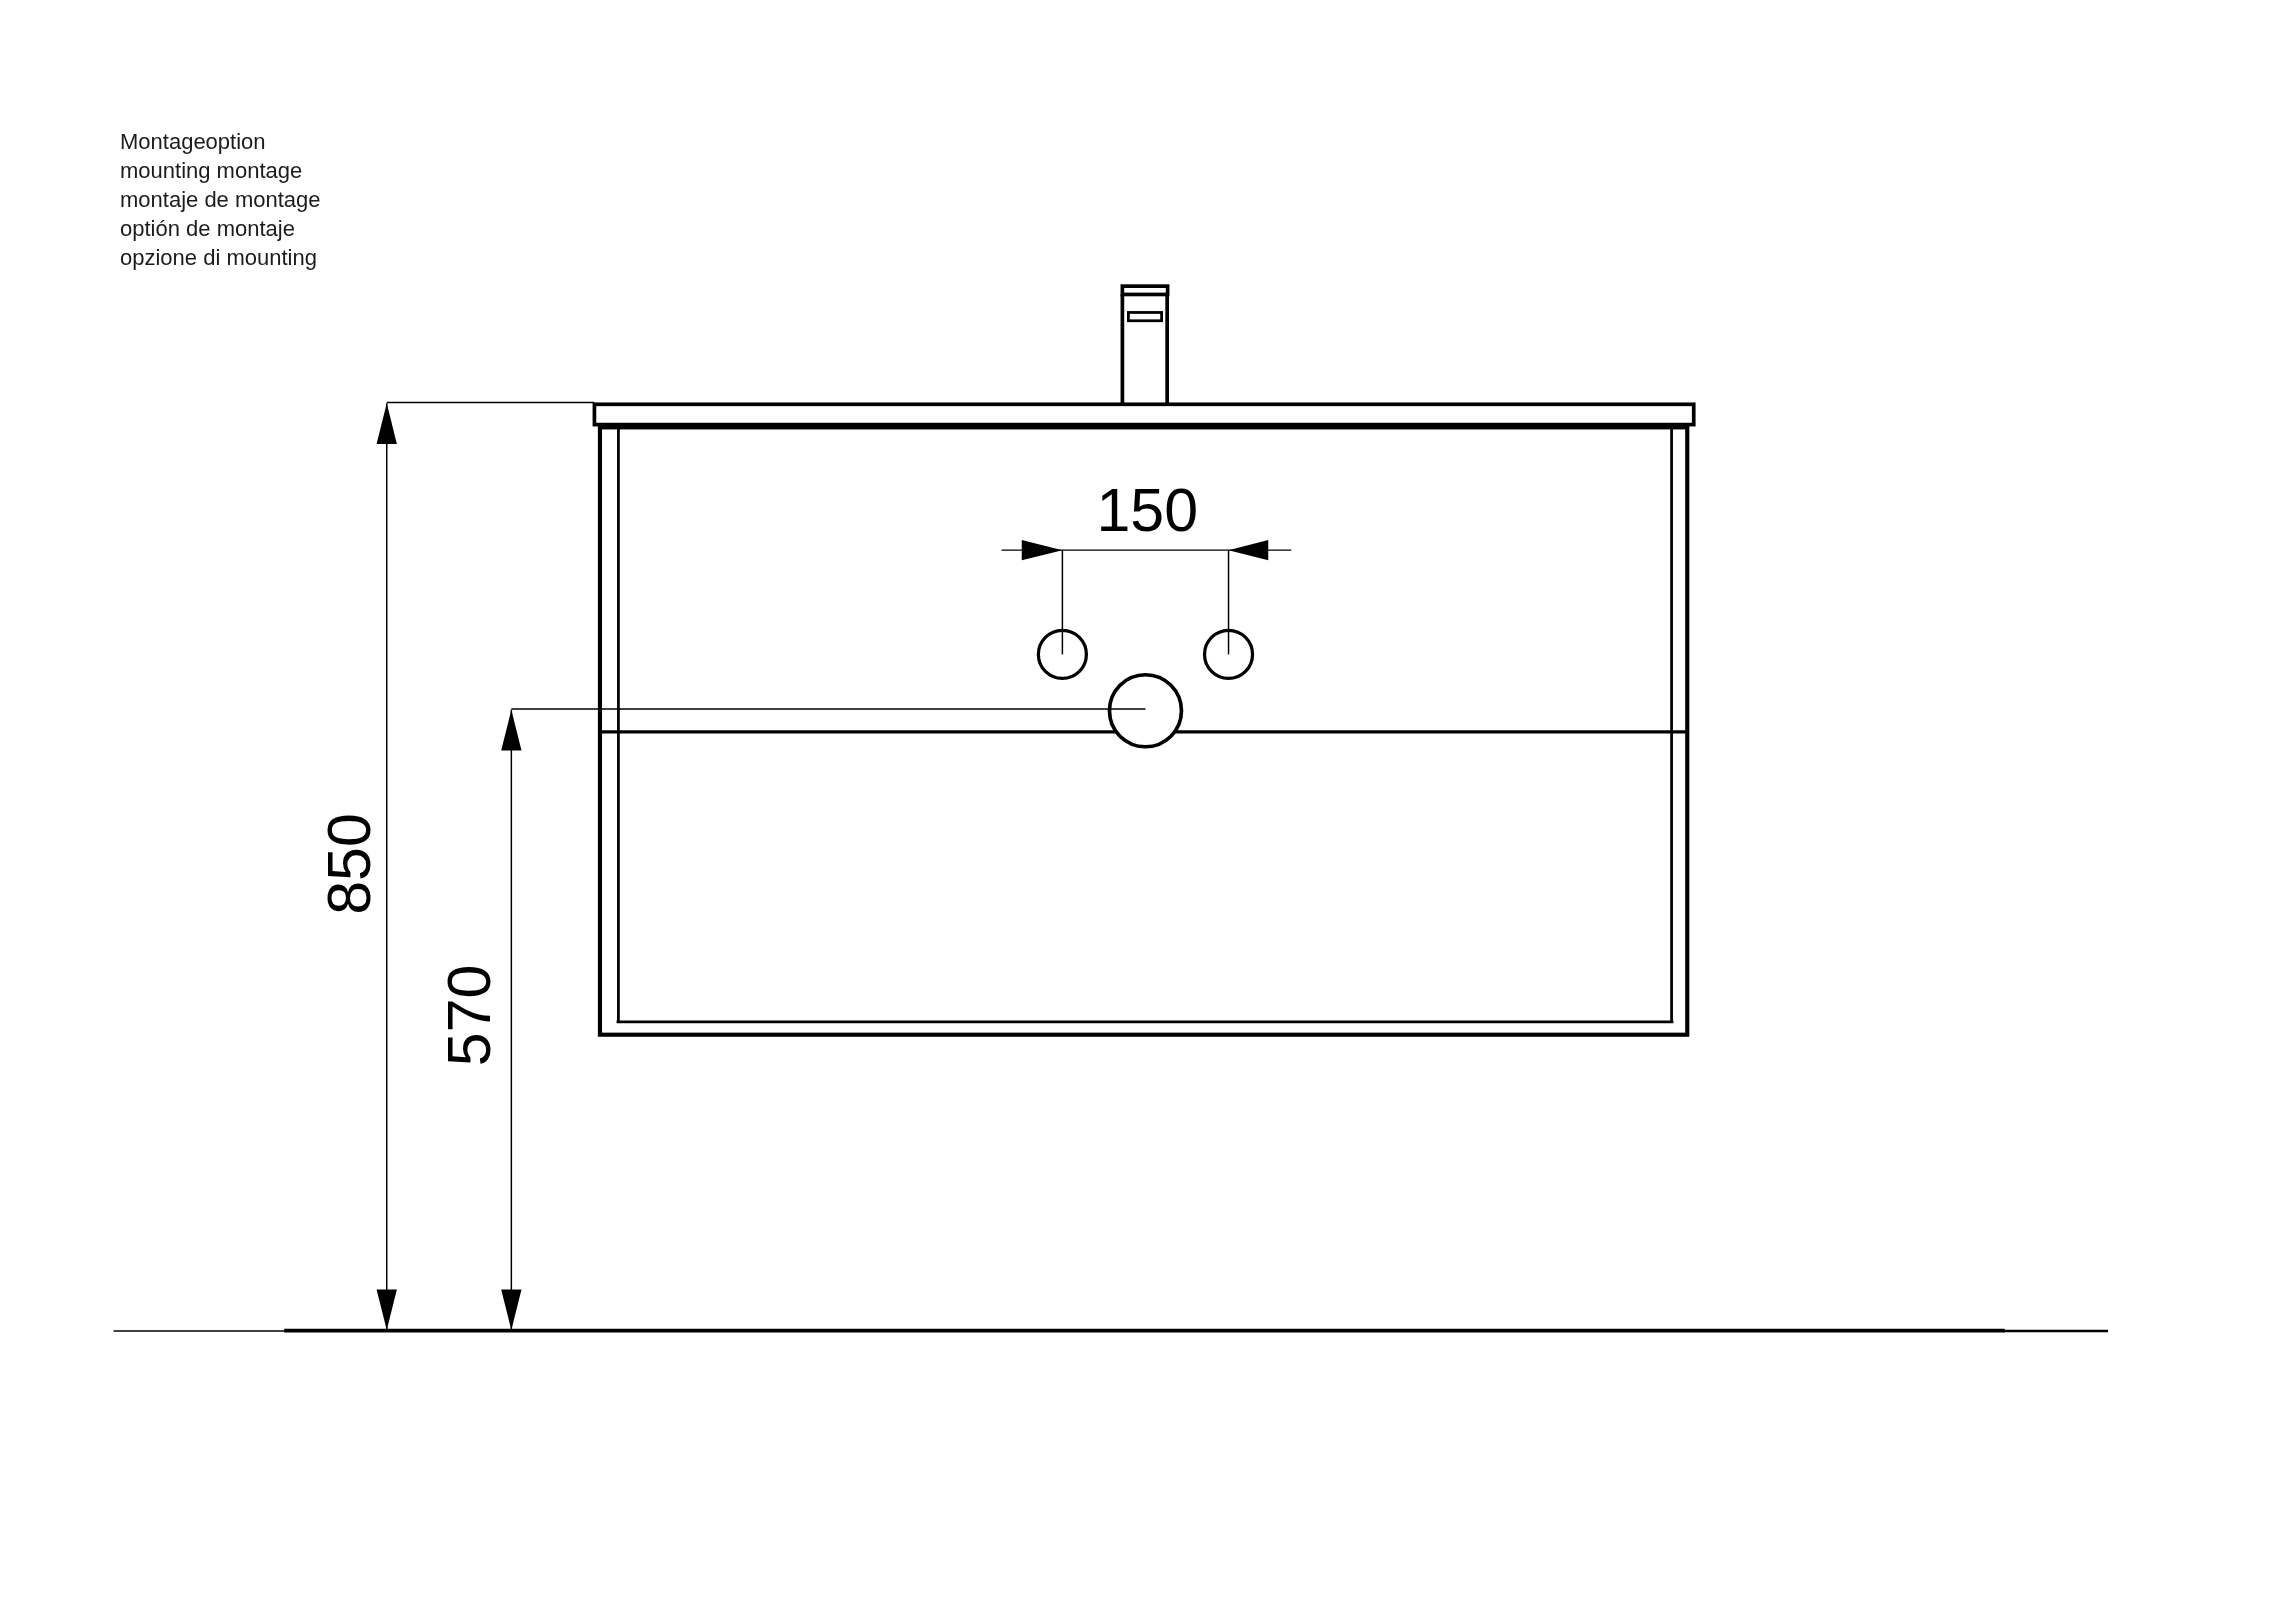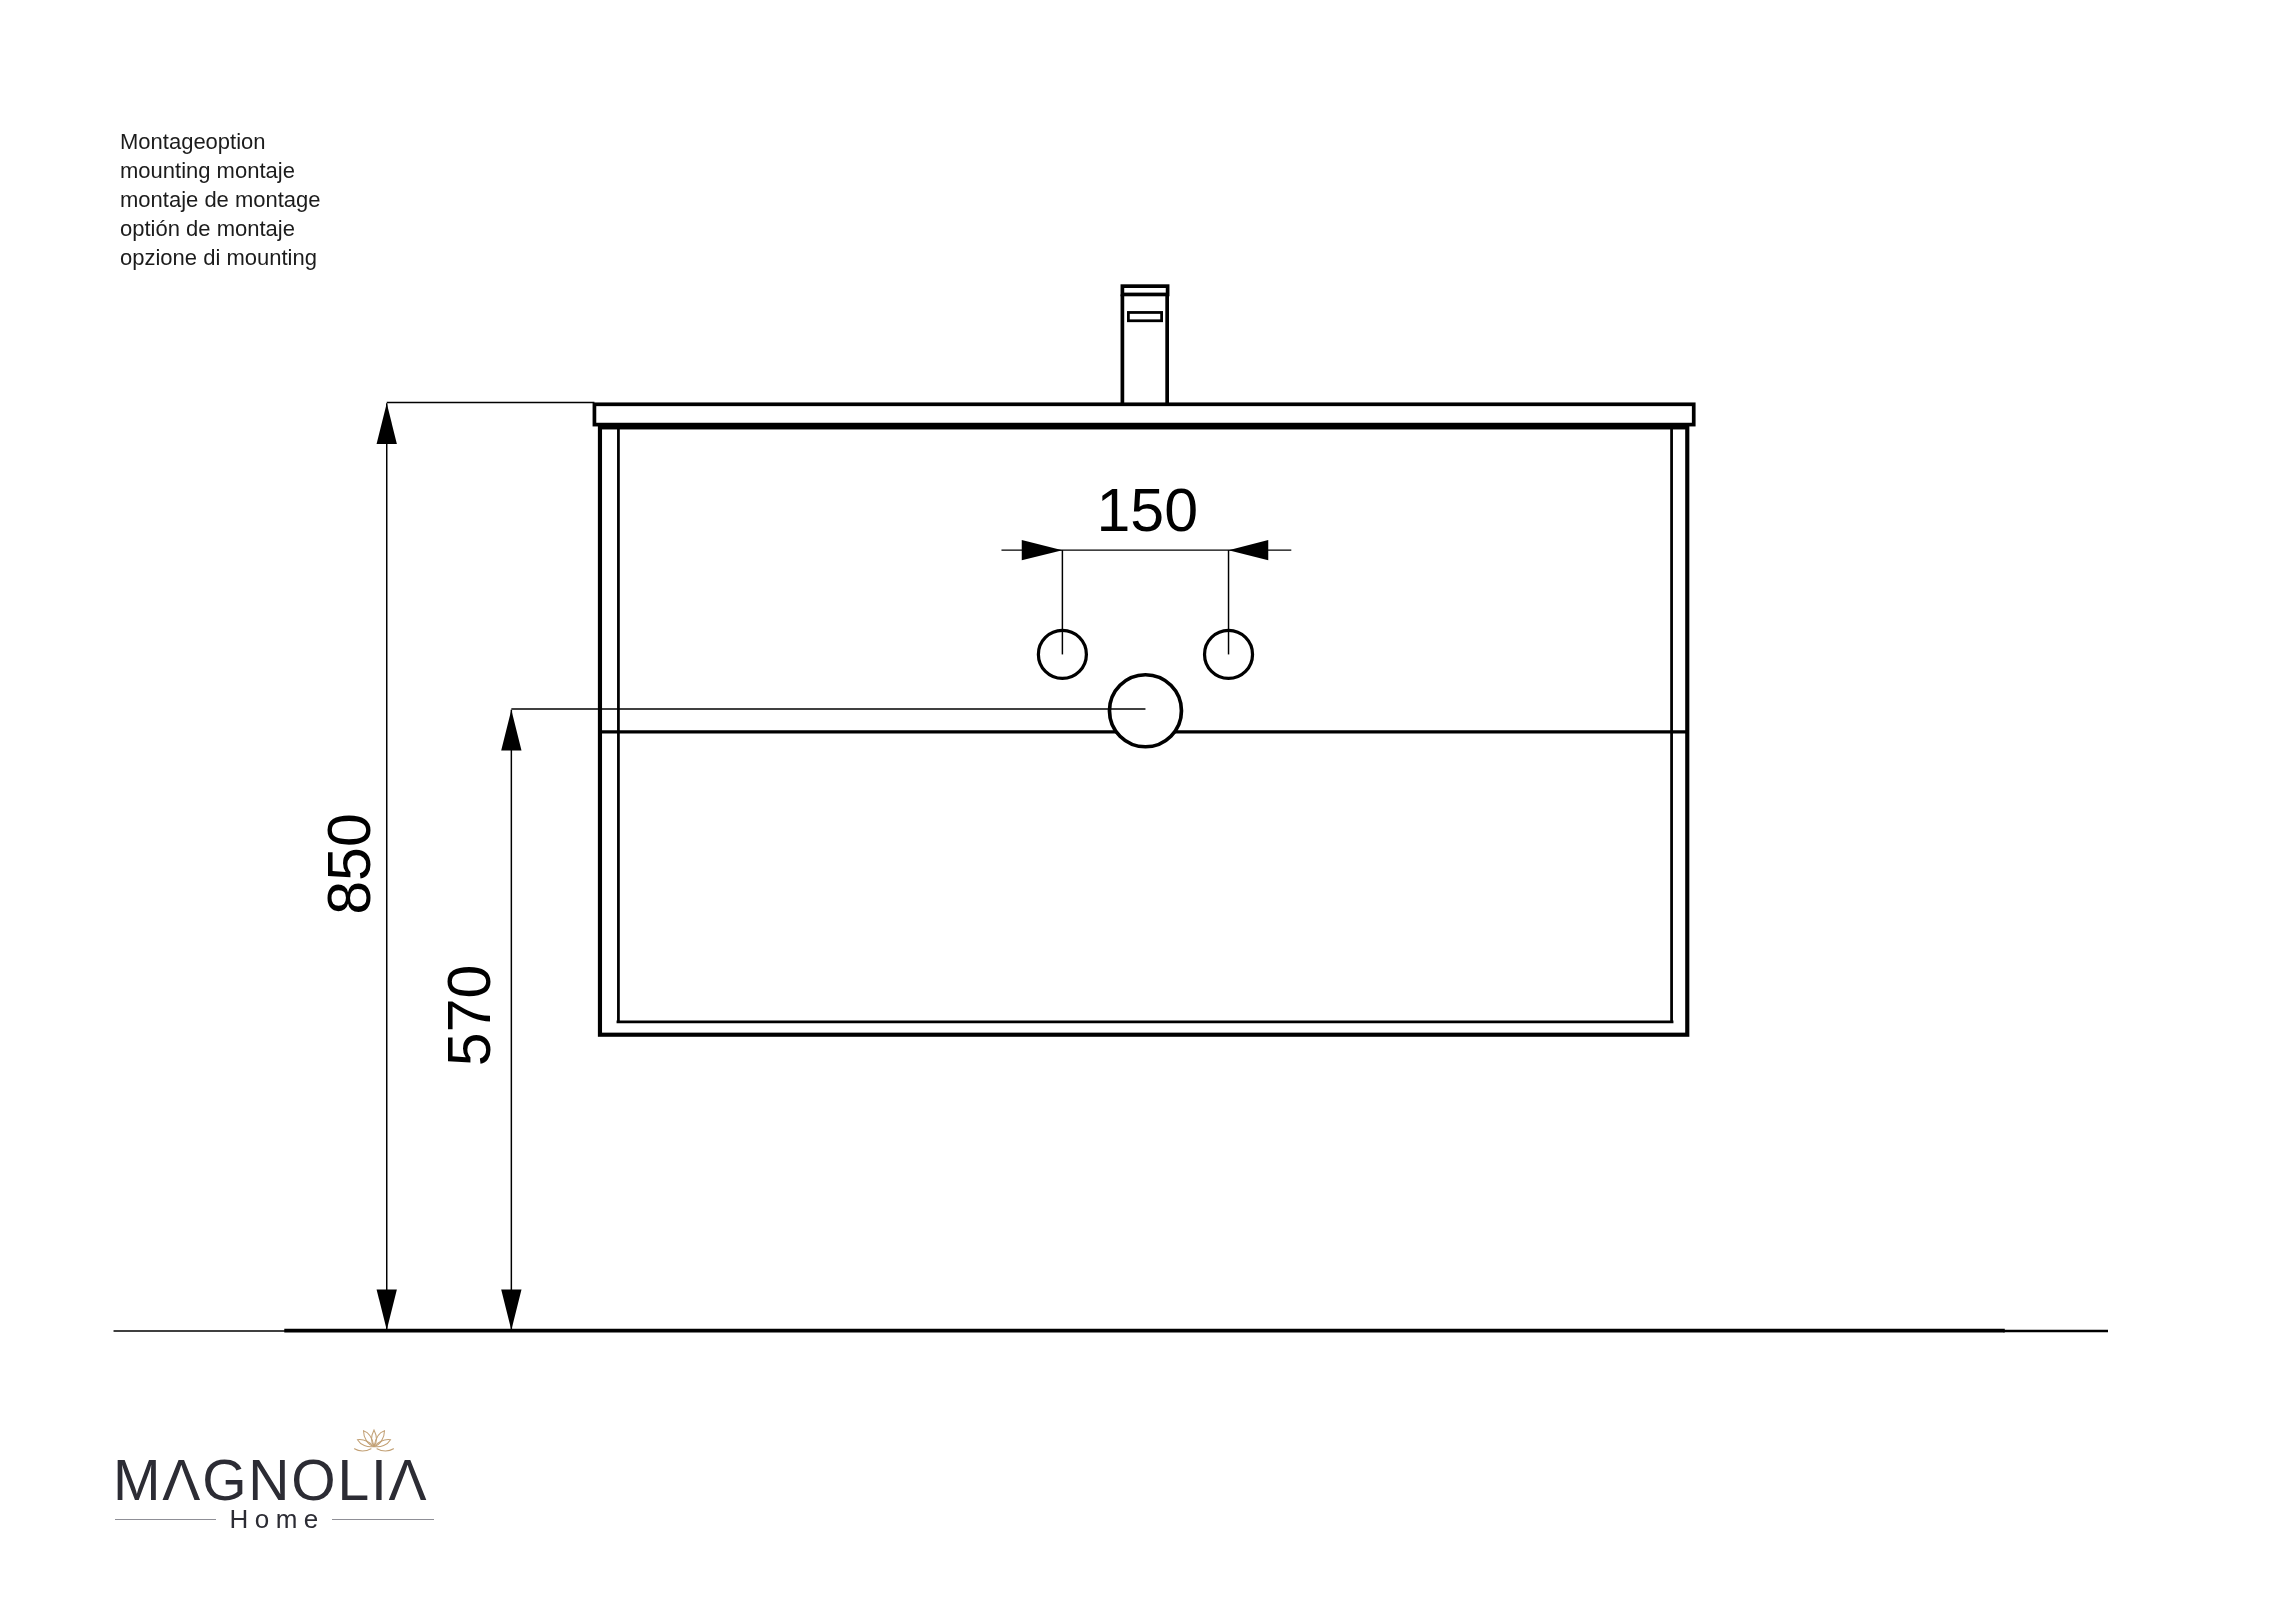--- a/index.html
+++ b/index.html
@@ -86,7 +86,7 @@
 
   <div class="info-block">
     <div>Montageoption</div>
-    <div>mounting montaje</div>
+    <div>mounting montage</div>
     <div>montaje de montage</div>
     <div>optión de montaje</div>
     <div>opzione di mounting</div>

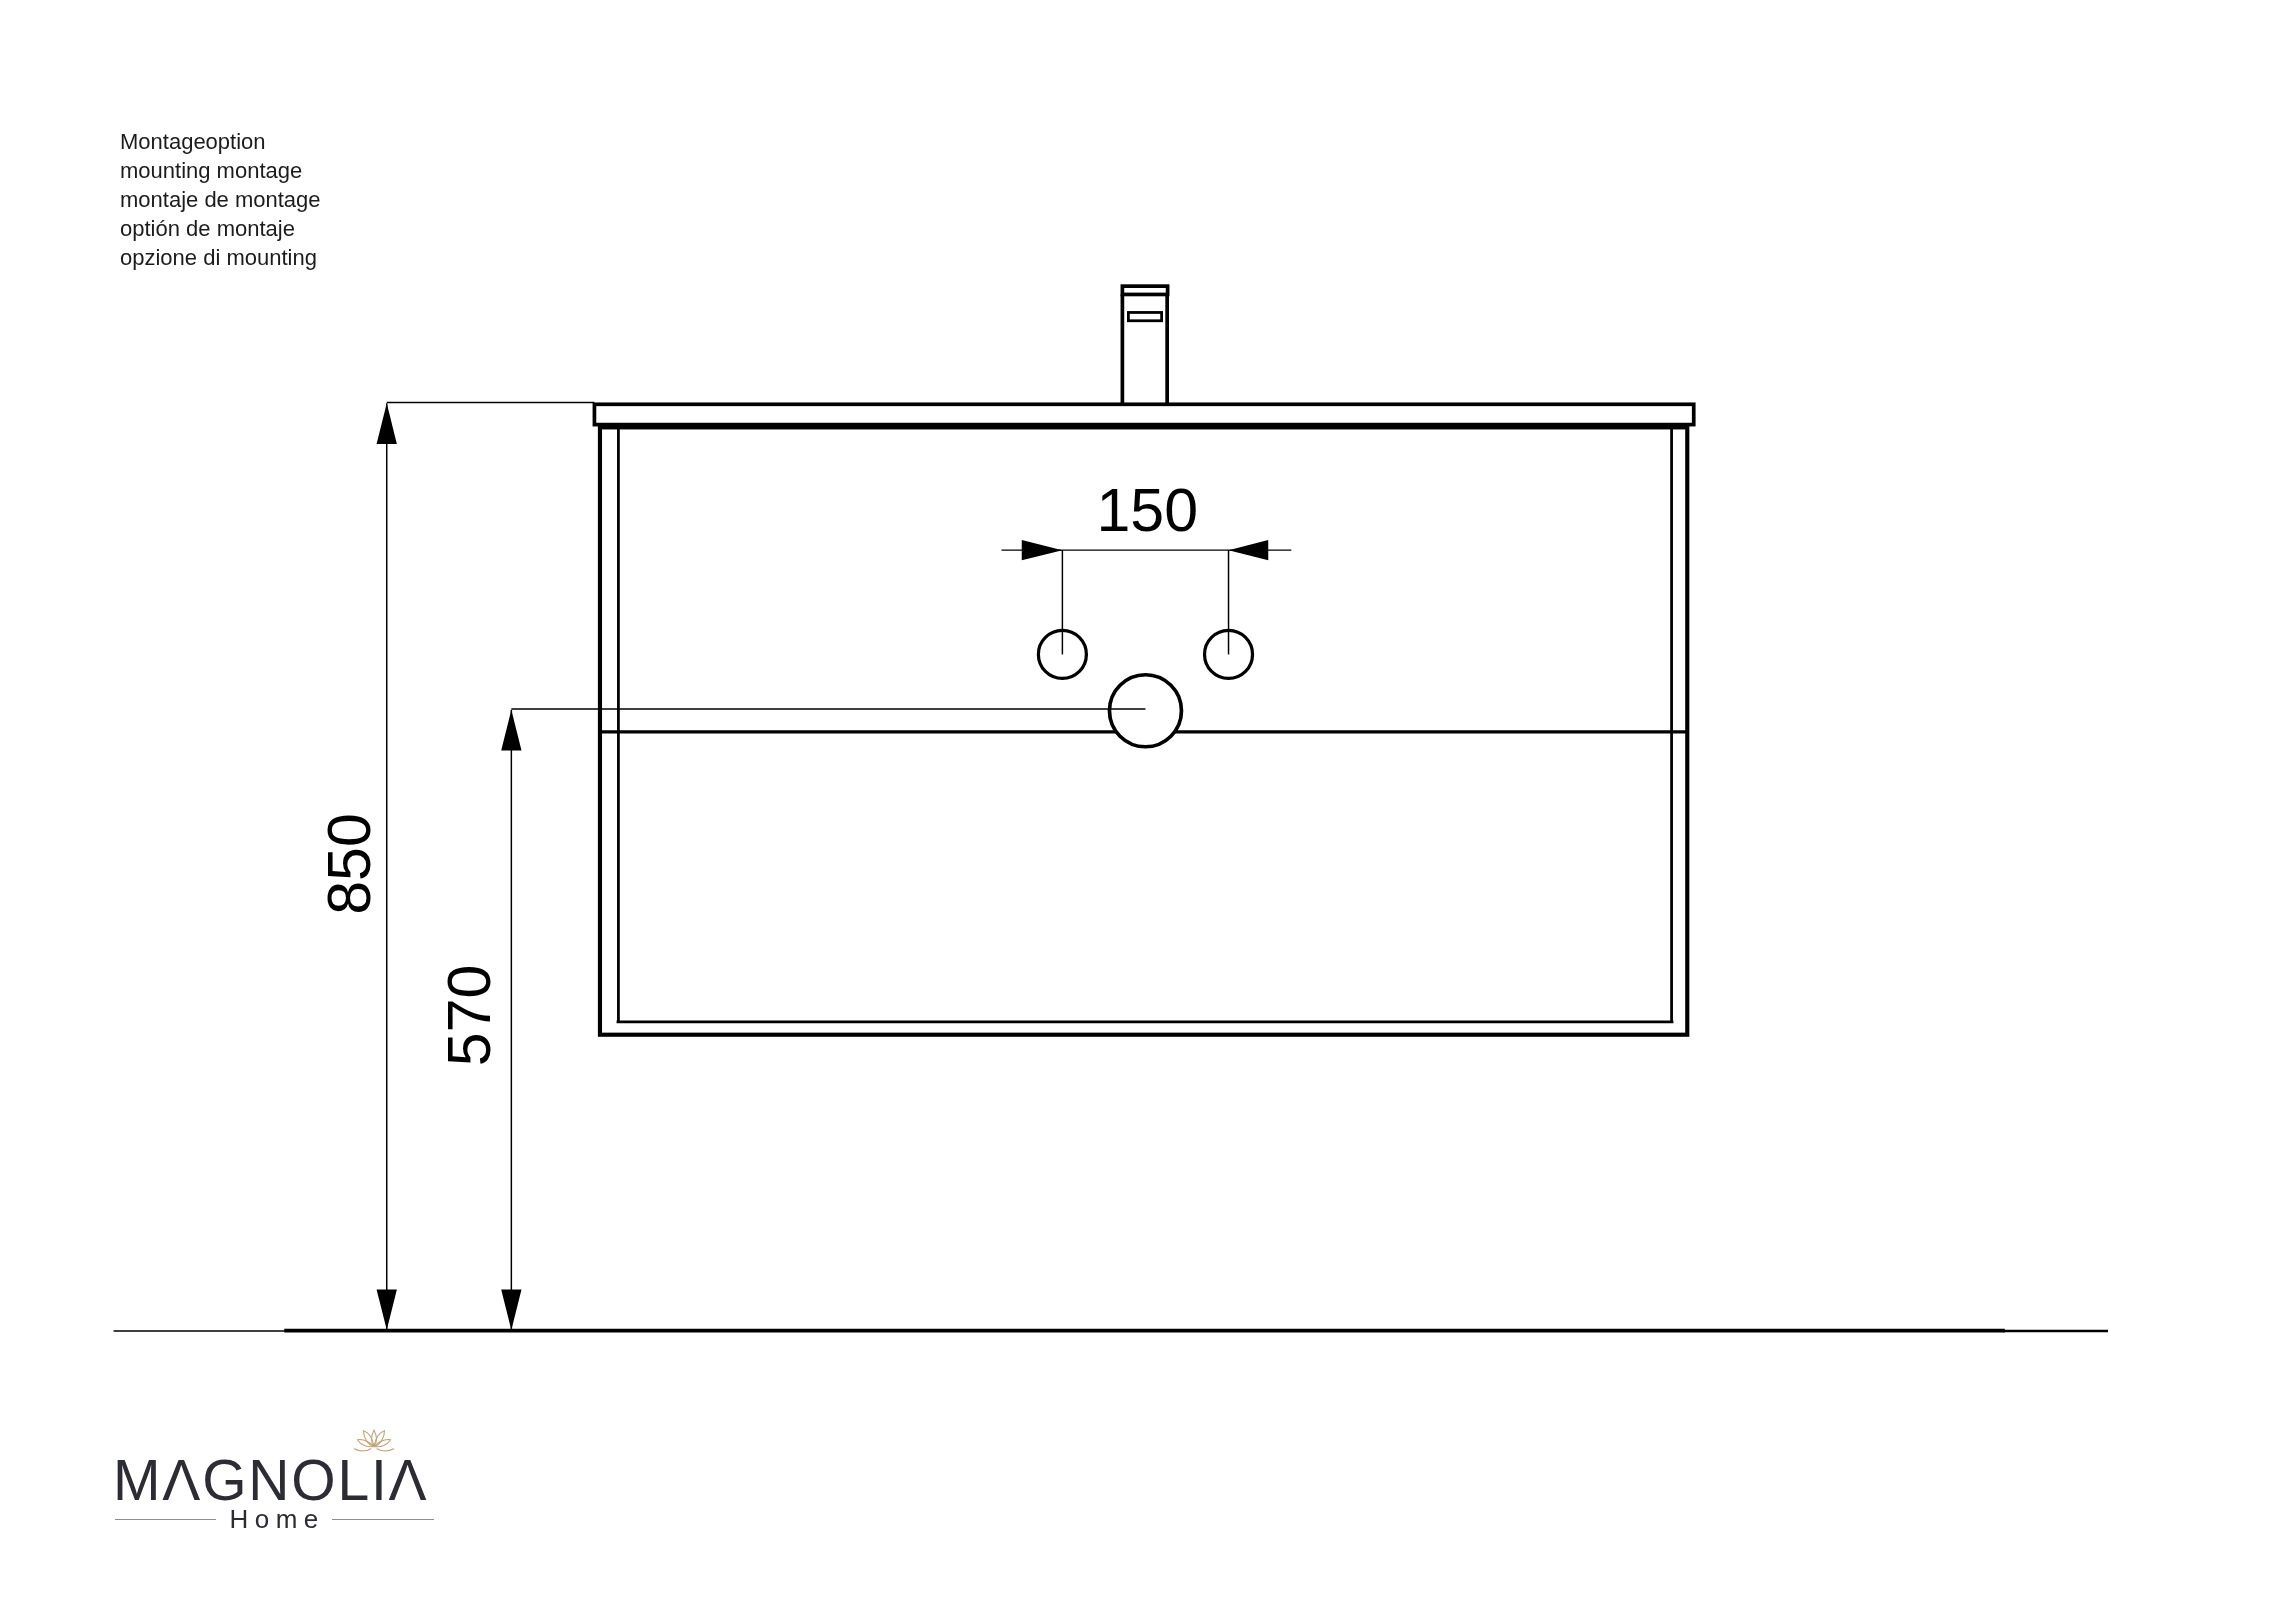--- a/index.html
+++ b/index.html
@@ -146,25 +146,6 @@
     <line x1="554" y1="768" x2="1241" y2="768" stroke="#000" stroke-width="1.6"></line>
   </svg>
 
-  <div class="logo-block">
-    <svg class="logo-flower" viewBox="0 0 60 44">
-      <g fill="none" stroke="#c2a075" stroke-width="1.4" stroke-linecap="round">
-        <path d="M30,4 C26,12 25.5,20 30,26 C34.5,20 34,12 30,4 Z"></path>
-        <path d="M30,26 C28,15 23,7 16,5 C16,15 22,24 30,26 Z"></path>
-        <path d="M30,26 C32,15 37,7 44,5 C44,15 38,24 30,26 Z"></path>
-        <path d="M30,26 C23,19 15,16 8,17 C12,24 21,27.5 30,26 Z"></path>
-        <path d="M30,26 C37,19 45,16 52,17 C48,24 39,27.5 30,26 Z"></path>
-        <path d="M26,29 C19,33 10,33 4,29"></path>
-        <path d="M34,29 C41,33 50,33 56,29"></path>
-      </g>
-    </svg>
-    <div class="logo-brand">MΛGNOLIΛ</div>
-    <div class="logo-subrow">
-      <div class="logo-rule"></div>
-      <div class="logo-subtitle">Home</div>
-      <div class="logo-rule"></div>
-    </div>
-  </div>
 
 </div>
 

